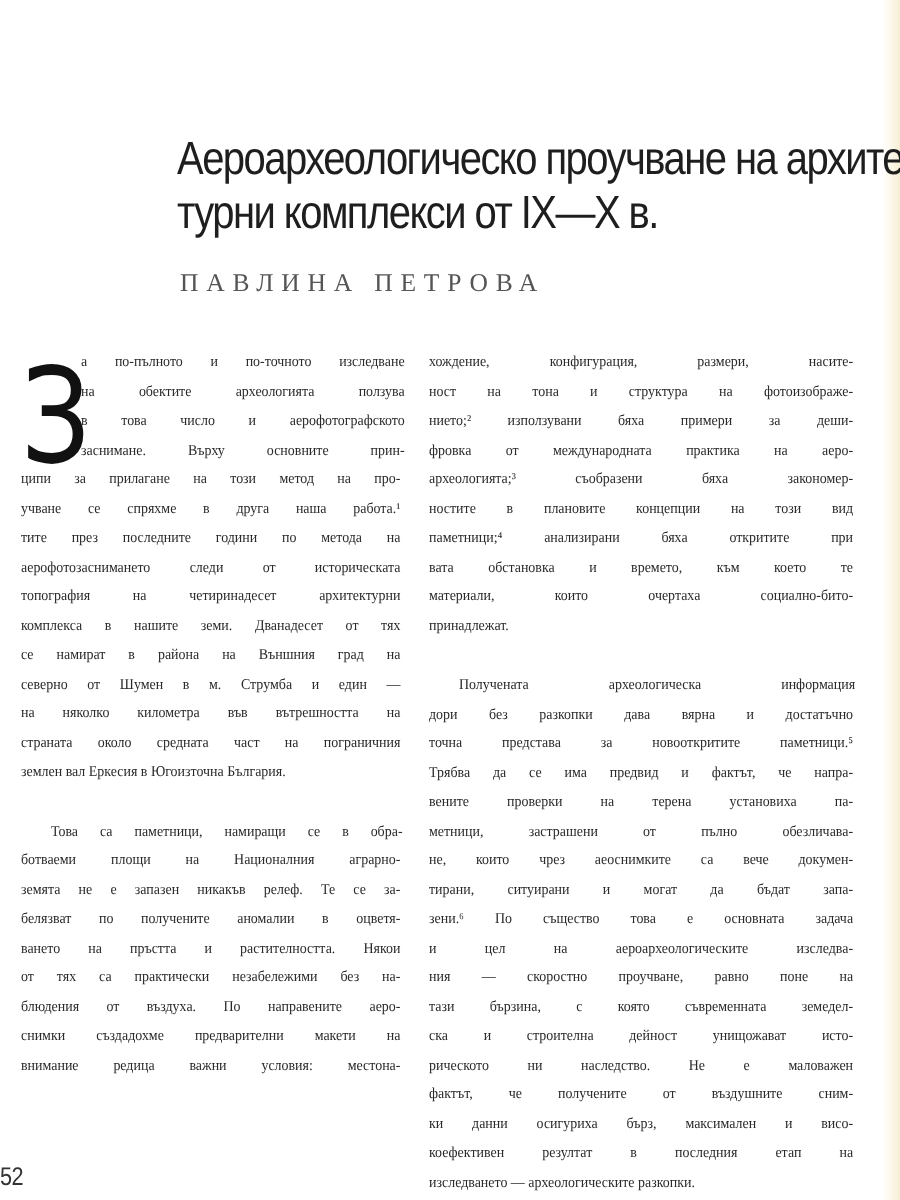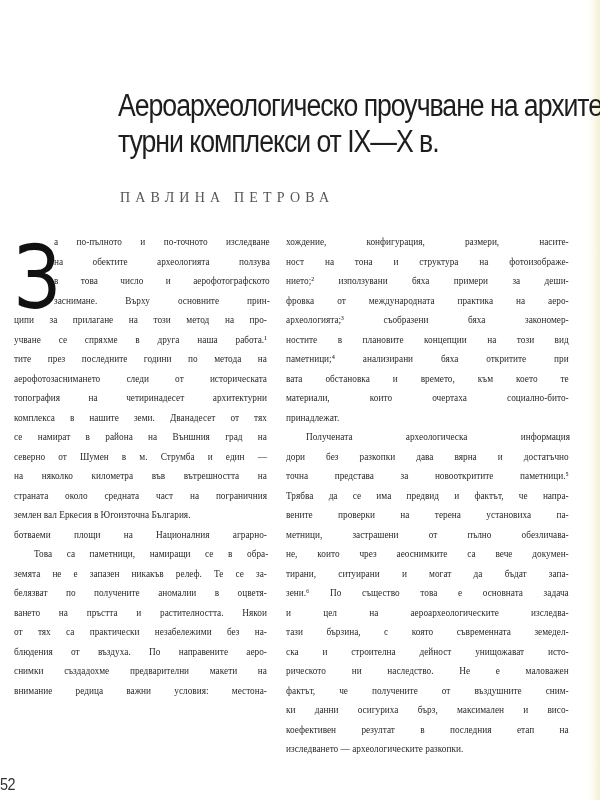--- a/index.html
+++ b/index.html
@@ -24,8 +24,8 @@
     }
     .title .line { display: block; }
     .author {
-      position: absolute; left: 120px; top: 190px;
-      font-size: 14px; letter-spacing: 5.2px; color: #555;
+      position: absolute; left: 120px; top: 179px;
+      font-size: 17px; letter-spacing: 5.2px; color: #555;
       font-family: "Liberation Serif", serif;
     }
     .col {

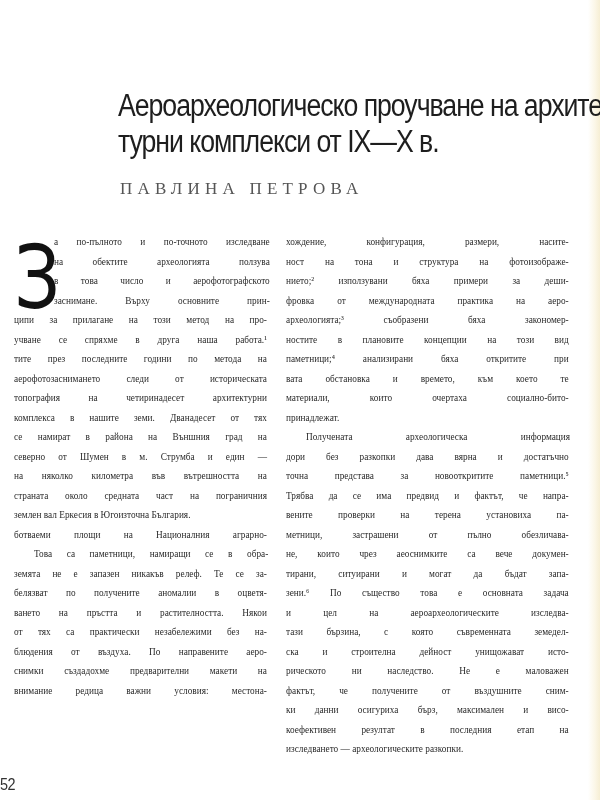--- a/index.html
+++ b/index.html
@@ -38,7 +38,7 @@
       height: 19.5px; overflow: visible;
     }
     .col .ln.last { text-align-last: left; }
-    .col .ln.indent { padding-left: 20px; }
+    .col .ln.indent { padding-left: 20px; margin-top: 20px; }
     .col-left { left: 14px; width: 272px; }
     .col-right { left: 286px; width: 304px; }
     .col-left .ln.drop { padding-left: 40px; }

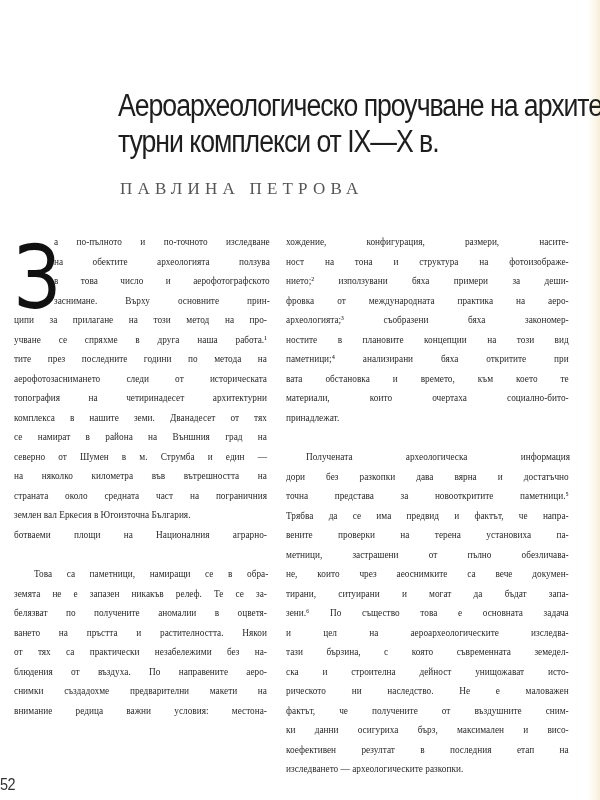--- a/index.html
+++ b/index.html
@@ -92,8 +92,8 @@
   <span class="ln"><span class="t">на няколко километра във вътрешността на</span></span>
   <span class="ln"><span class="t">страната около средната част на пограничния</span></span>
   <span class="ln last"><span class="t">землен вал Еркесия в Югоизточна България.</span></span>
+  <span class="ln indent"><span class="t">Това са паметници, намиращи се в обра-</span></span>
   <span class="ln"><span class="t">ботваеми площи на Националния аграрно-</span></span>
-  <span class="ln indent"><span class="t">Това са паметници, намиращи се в обра-</span></span>
   <span class="ln"><span class="t">земята не е запазен никакъв релеф. Те се за-</span></span>
   <span class="ln"><span class="t">белязват по получените аномалии в оцветя-</span></span>
   <span class="ln"><span class="t">ването на пръстта и растителността. Някои</span></span>

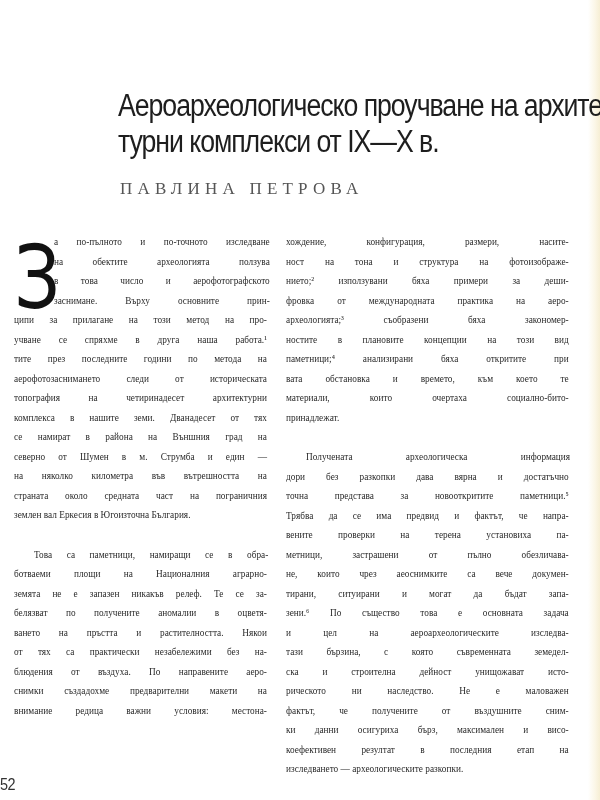--- a/index.html
+++ b/index.html
@@ -124,6 +124,7 @@
   <span class="ln"><span class="t">тирани, ситуирани и могат да бъдат запа-</span></span>
   <span class="ln"><span class="t">зени.⁶ По същество това е основната задача</span></span>
   <span class="ln"><span class="t">и цел на аероархеологическите изследва-</span></span>
+  <span class="ln"><span class="t">ния — скоростно проучване, равно поне на</span></span>
   <span class="ln"><span class="t">тази бързина, с която съвременната земедел-</span></span>
   <span class="ln"><span class="t">ска и строителна дейност унищожават исто-</span></span>
   <span class="ln"><span class="t">рическото ни наследство. Не е маловажен</span></span>

